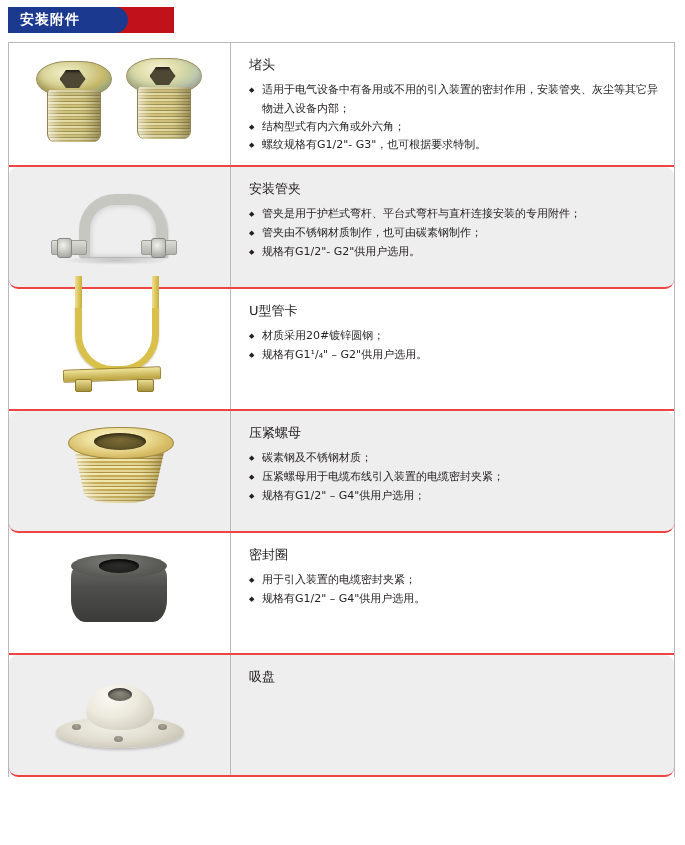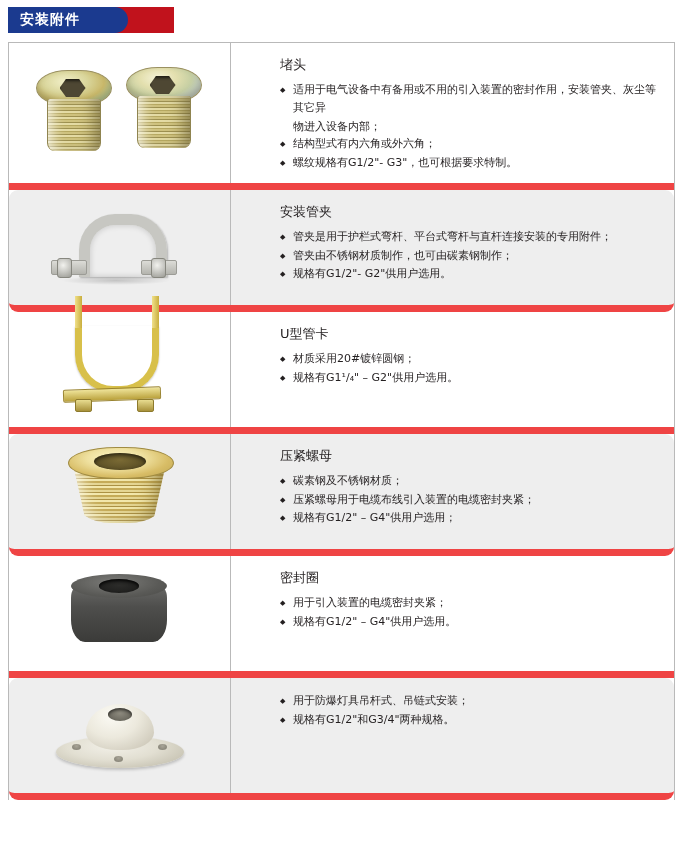--- a/index.html
+++ b/index.html
@@ -67,10 +67,9 @@
   }
   .row {
     display: flex;
-    border-bottom: 7px solid #ef4444;
+    border-bottom: 2px solid #ef4444;
     min-height: 122px;
     box-sizing: border-box;
-    gap: 31px;
   }
   .row.alt {
     background: #eeeeee;

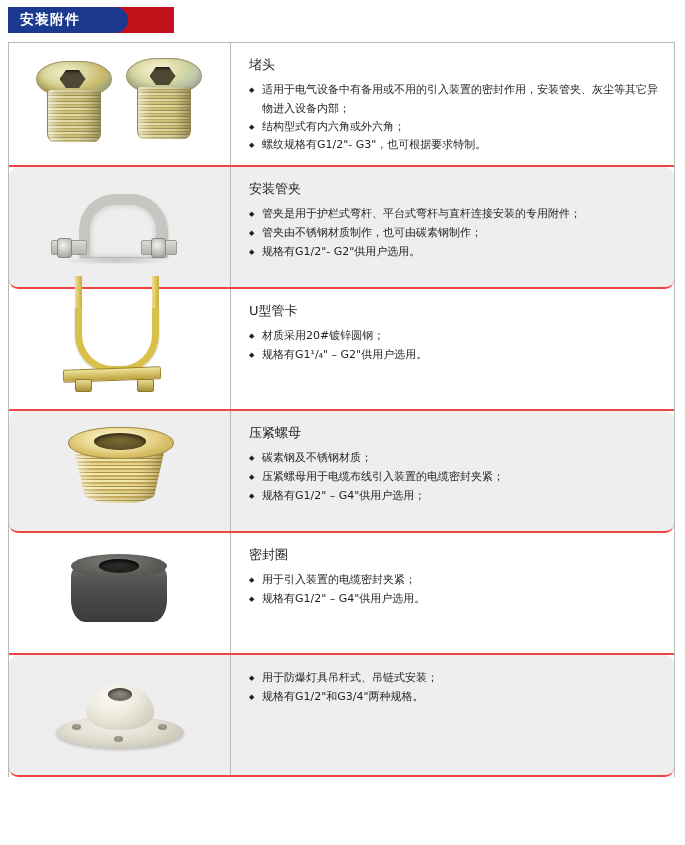--- a/index.html
+++ b/index.html
@@ -433,6 +433,7 @@
       </div>
     </div>
     <div class="cell-txt">
+      <div class="item-title">吸盘</div>
       <ul class="bullets">
         <li>用于防爆灯具吊杆式、吊链式安装；</li>
         <li>规格有G1/2"和G3/4"两种规格。</li>

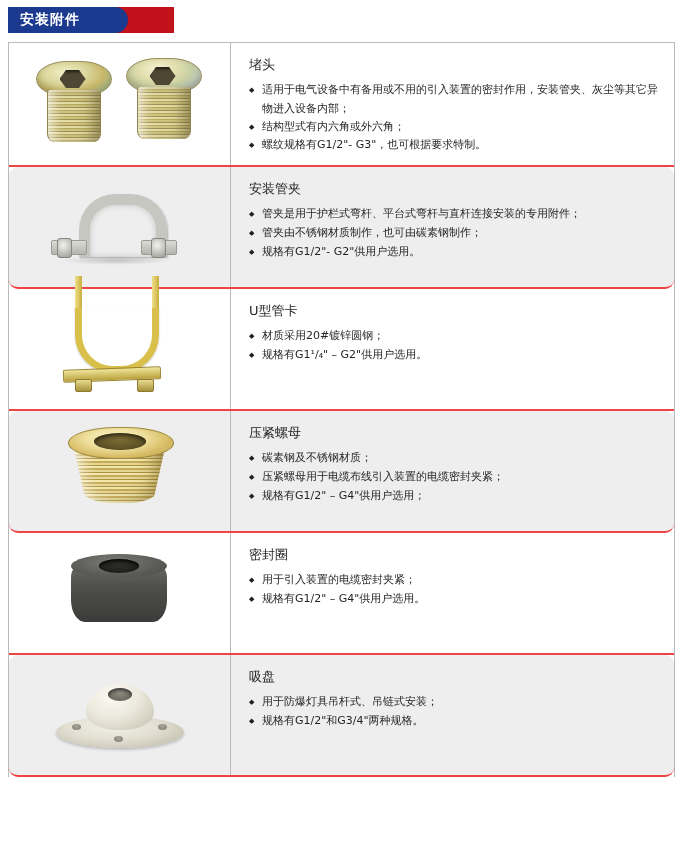--- a/index.html
+++ b/index.html
@@ -434,10 +434,6 @@
     </div>
     <div class="cell-txt">
       <div class="item-title">吸盘</div>
-      <ul class="bullets">
-        <li>用于防爆灯具吊杆式、吊链式安装；</li>
-        <li>规格有G1/2"和G3/4"两种规格。</li>
-      </ul>
     </div>
   </div>
 

